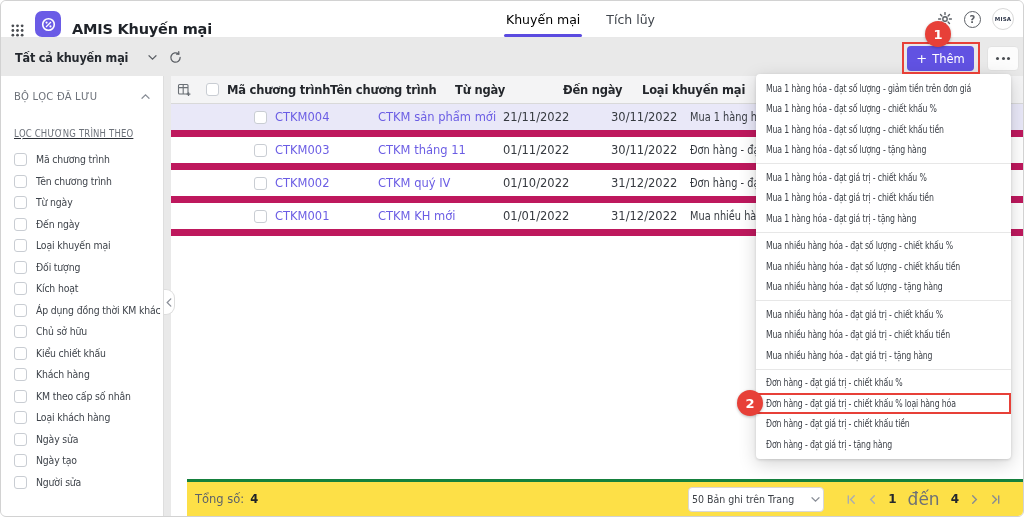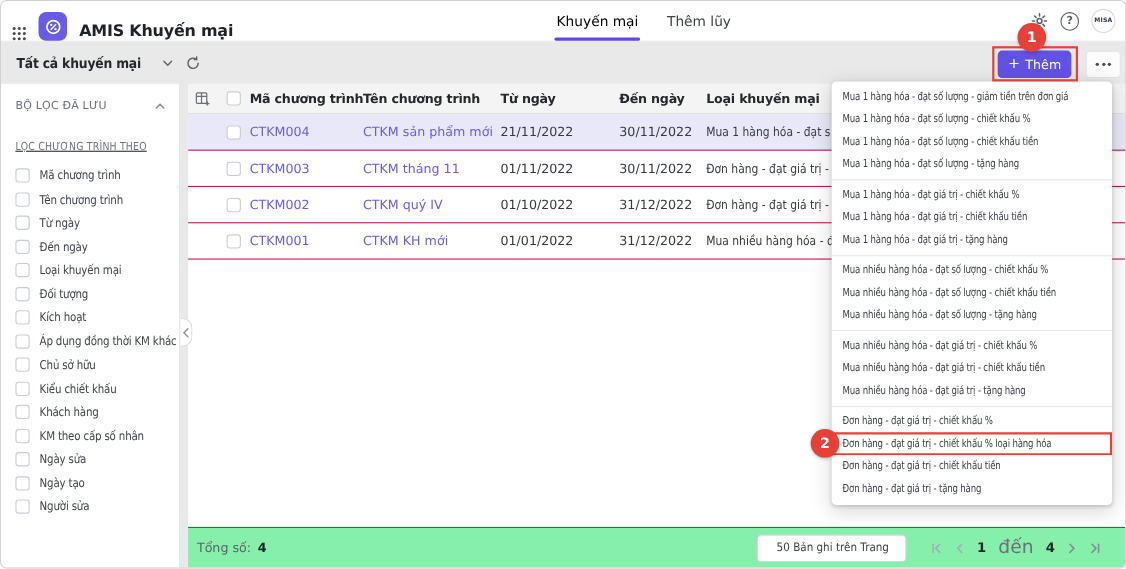--- a/index.html
+++ b/index.html
@@ -115,7 +115,7 @@
         <span>Khuyến mại</span>
       </div>
       <div class="tab">
-        <span>Thêm lũy</span>
+        <span>Tích lũy</span>
       </div>
     </div>
 

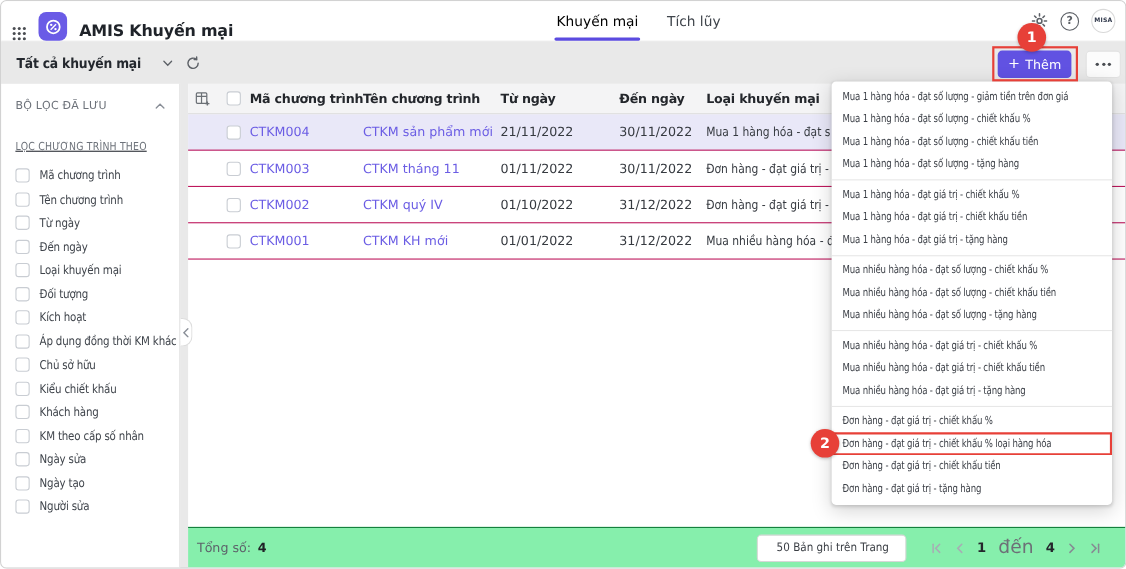--- a/index.html
+++ b/index.html
@@ -52,7 +52,7 @@
   .tgrid { display:grid; grid-template-columns:26px 30px 103px 125px 108px 79px 1fr; align-items:center; }
   .thead { height:28px; background:#f4f4f5; border-bottom:1px solid #d9d9d9; font-size:11.5px; font-weight:bold; color:#24272c; }
   .thead .hcell { letter-spacing:-.2px; white-space:nowrap; overflow:visible; }
-  .trow { height:33px; border-bottom:1px solid #be185d; font-size:11.5px; color:#363a40; }
+  .trow { height:33px; border-bottom:7px solid #be185d; font-size:11.5px; color:#363a40;padding-left:48px; }
   .trow.selected { background:#e9e8f8; }
   .cell-center { display:flex; justify-content:center; }
   .link { color:#6b5de4; cursor:pointer; white-space:nowrap; }

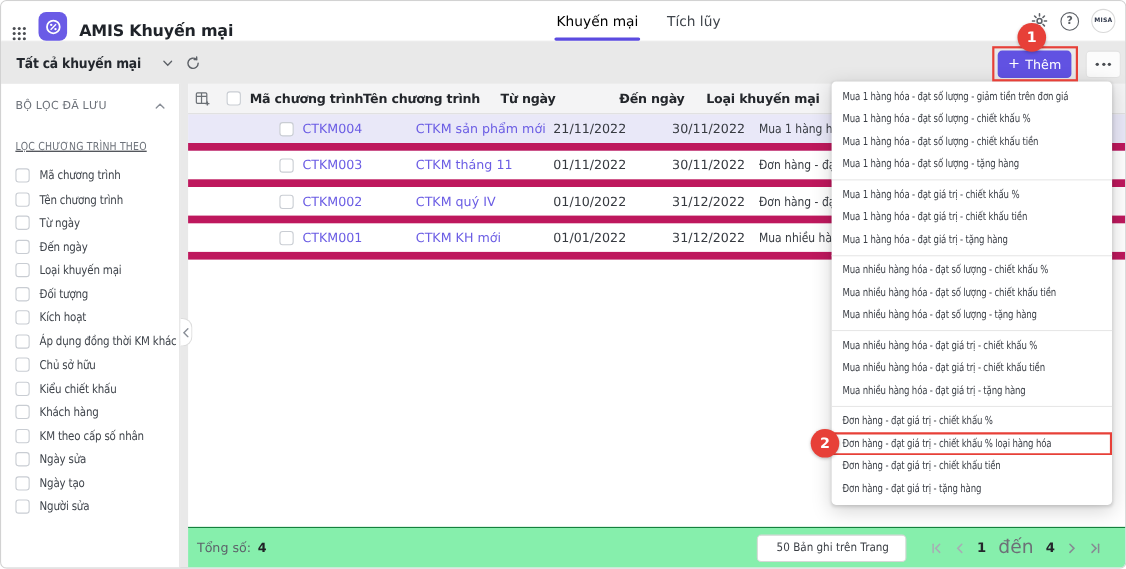--- a/index.html
+++ b/index.html
@@ -235,6 +235,10 @@
       <label class="fitem">
           <span class="cb"></span>
           <span class="fitem-label cond">KM theo cấp số nhân</span>
+        </label>
+      <label class="fitem">
+          <span class="cb"></span>
+          <span class="fitem-label cond">Loại khách hàng</span>
         </label>
       <label class="fitem">
           <span class="cb"></span>

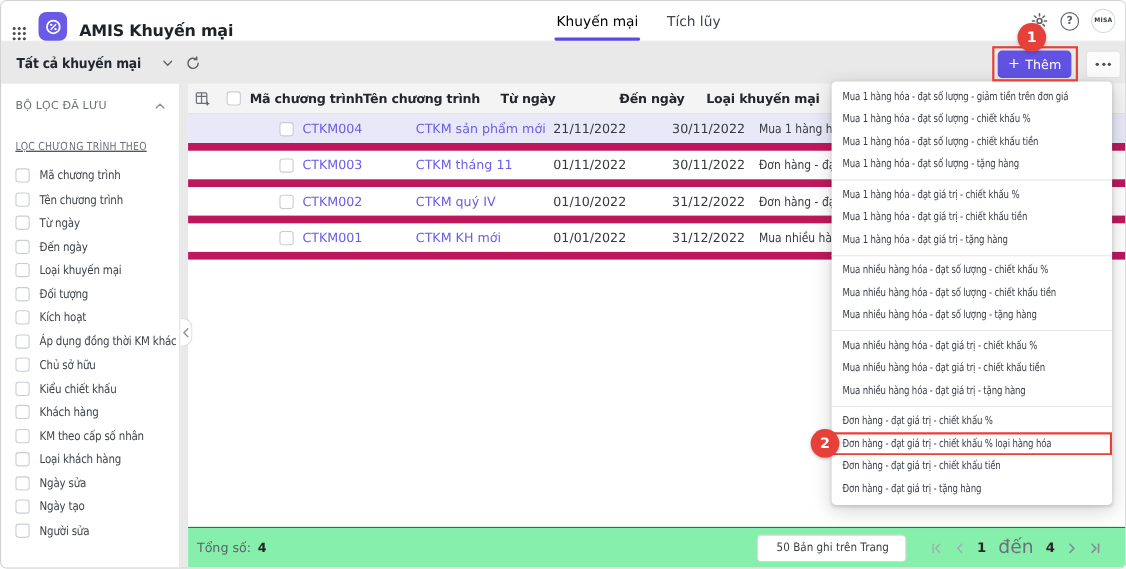--- a/index.html
+++ b/index.html
@@ -59,7 +59,7 @@
   .type-cell { white-space:nowrap; overflow:hidden; }
 
   
-  .footer { position:absolute; left:0; right:0; bottom:0; height:37px; background:#86efac; border-top:1px solid #15803d; display:flex; align-items:center; z-index:4; }
+  .footer { position:absolute; left:16px; right:0; bottom:0; height:37px; background:#fde047; border-top:3px solid #15803d; display:flex; align-items:center; z-index:4; }
   .total-wrap { display:flex; align-items:center; gap:6px; margin-left:8px; font-size:11.5px; color:#5d626a; }
   .total-value { font-weight:bold; color:#202327; }
   .footer-right { position:absolute; right:22px; display:flex; align-items:center; gap:22px; }

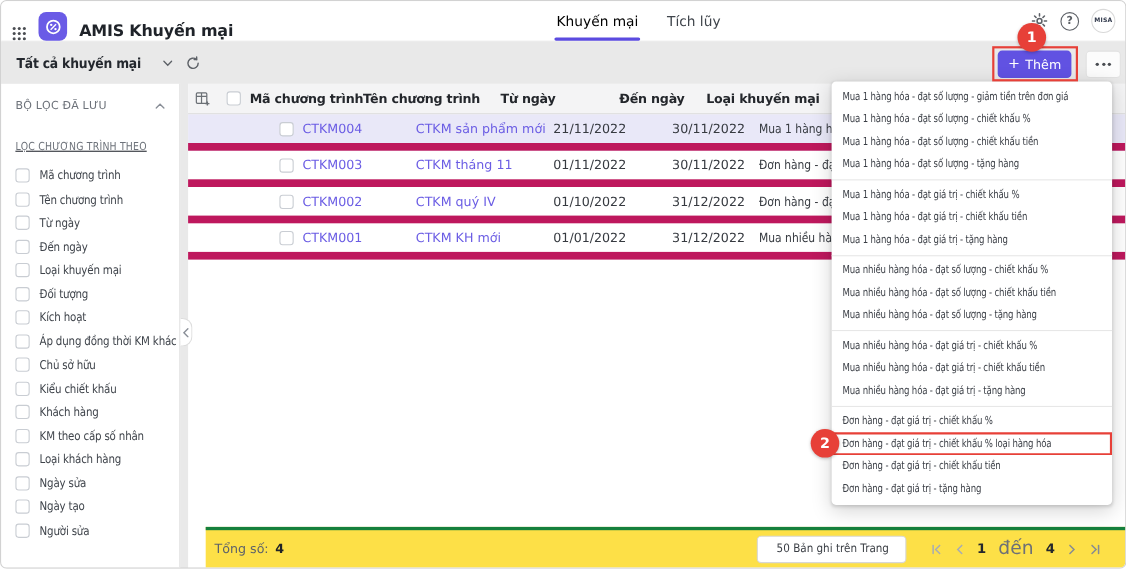--- a/index.html
+++ b/index.html
@@ -63,7 +63,7 @@
   .total-wrap { display:flex; align-items:center; gap:6px; margin-left:8px; font-size:11.5px; color:#5d626a; }
   .total-value { font-weight:bold; color:#202327; }
   .footer-right { position:absolute; right:22px; display:flex; align-items:center; gap:22px; }
-  .pagesize { width:136px; height:25px; border:1px solid #d7d7d7; border-radius:4px; background:#fff; display:flex; align-items:center; justify-content:space-between; padding:0 17px; cursor:pointer; }
+  .pagesize { width:136px; height:25px; border:1px solid #d7d7d7; border-radius:4px; background:#fff; display:flex; align-items:center; justify-content:space-between; padding:0 3px; cursor:pointer; }
   .pagesize-label { font-size:10.5px; color:#3a3e44; }
   .pager { display:flex; align-items:center; gap:11px; }
   .pager .num { font-size:12px; font-weight:bold; color:#24272c; }

